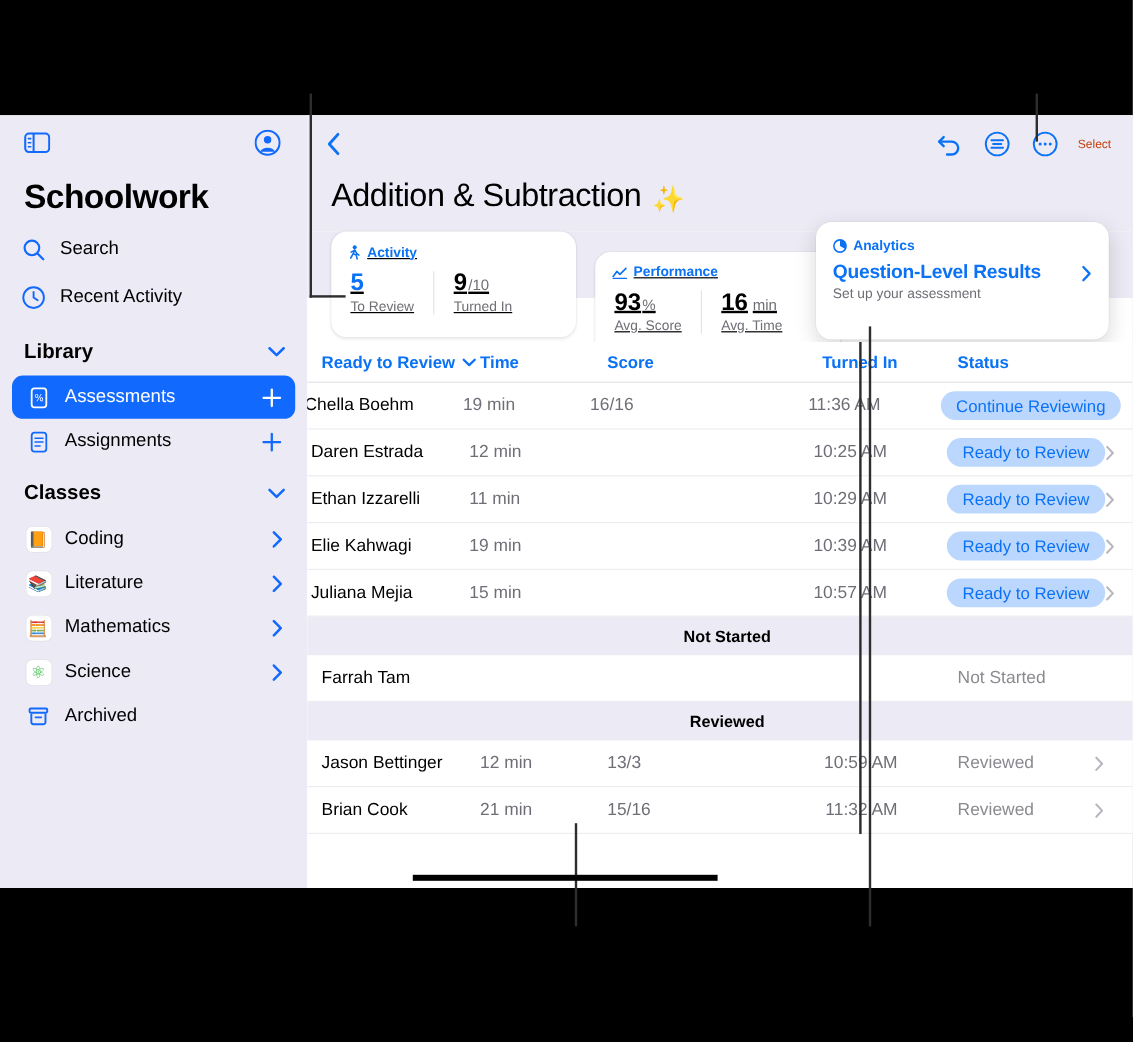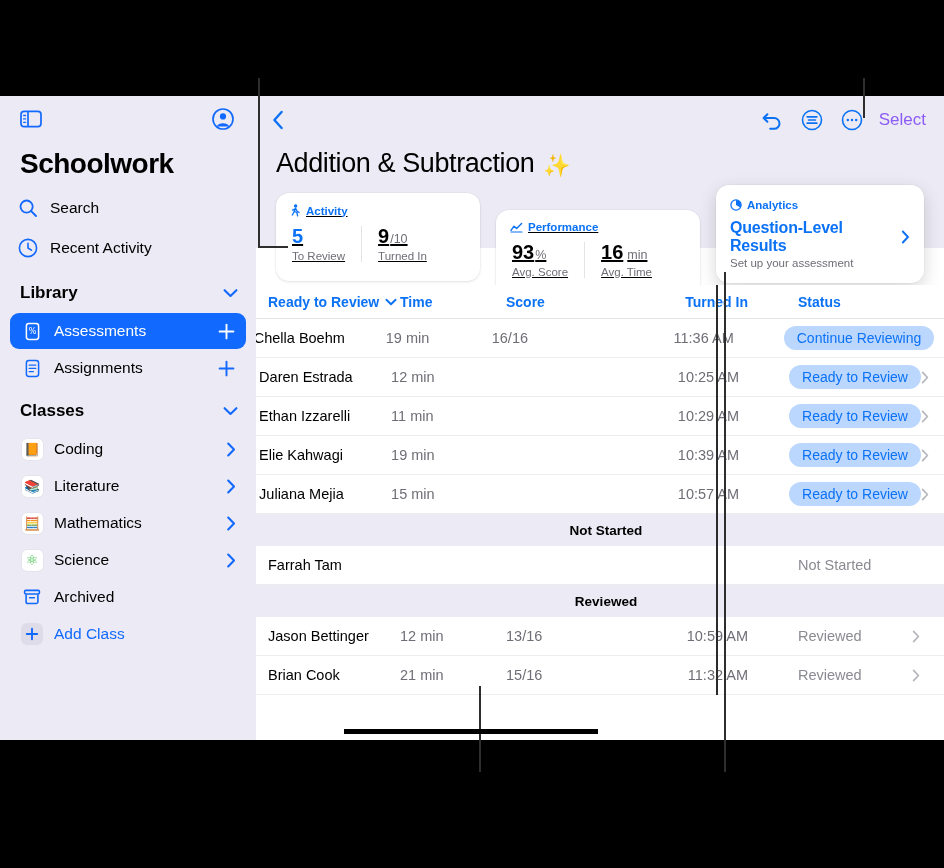--- a/index.html
+++ b/index.html
@@ -75,7 +75,7 @@
   }
   .m-toolbar .sp{flex:1 1 auto;}
   .tb-btn{margin-left:18px;display:flex;align-items:center;}
-  .tb-select{font-size:17px;color:#8b5cf6;margin-left:16px;}
+  .tb-select{font-size:10px;color:#c2410c;margin-left:16px;}
   .m-title{
     font-size:27px;font-weight:normal;color:#000;letter-spacing:-0.4px;
     padding:4px 0 14px 20px;display:flex;align-items:flex-end;gap:9px;

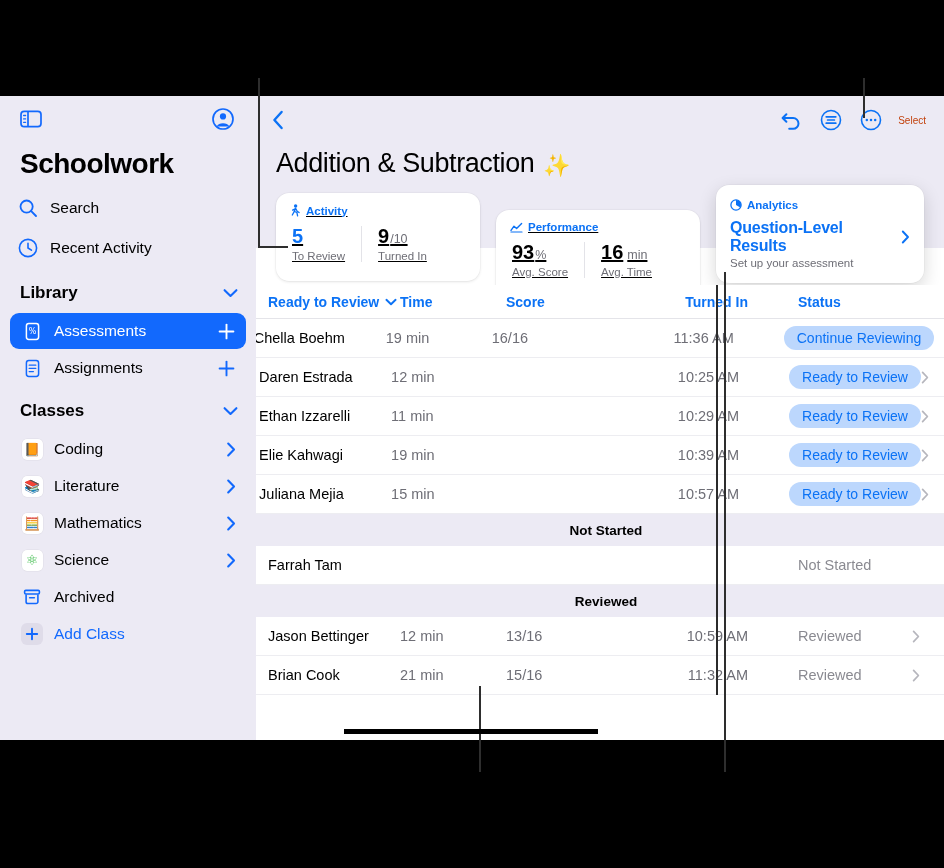--- a/index.html
+++ b/index.html
@@ -105,7 +105,7 @@
   #card-activity{width:204px;}
   #card-performance{width:204px;margin-top:17px;}
   #card-analytics{
-    width:208px;position:absolute;right:20px;top:-8px;height:98px;
+    width:244px;position:absolute;right:20px;top:-8px;height:98px;
     box-shadow:0 6px 18px rgba(0,0,0,0.16),0 0 0 0.5px rgba(0,0,0,0.05);
     padding-top:14px;
   }

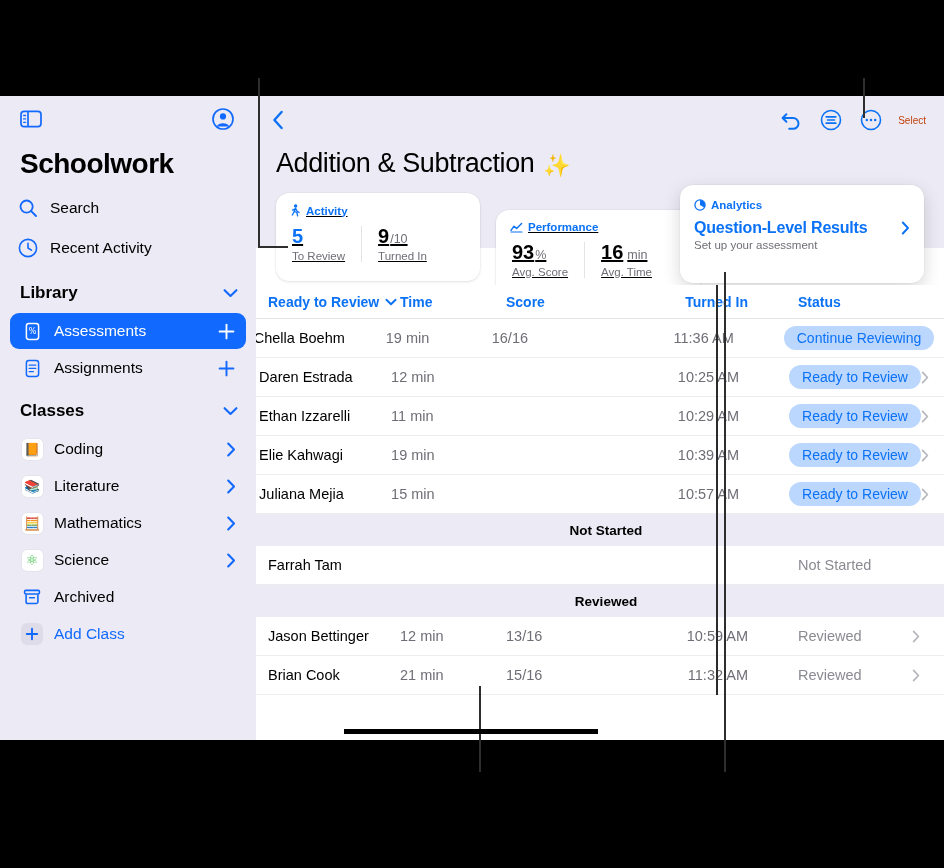--- a/index.html
+++ b/index.html
@@ -310,17 +310,6 @@
       <span class="lbl">Archived</span>
     </div>
 
-    <div class="sb-item">
-      <span class="ic">
-        <span class="plusbox">
-          <svg width="14" height="14" viewBox="0 0 14 14">
-            <line x1="7" y1="1.8" x2="7" y2="12.2" stroke="#1269fd" stroke-width="1.9" stroke-linecap="round"></line>
-            <line x1="1.8" y1="7" x2="12.2" y2="7" stroke="#1269fd" stroke-width="1.9" stroke-linecap="round"></line>
-          </svg>
-        </span>
-      </span>
-      <span class="lbl" style="color:#1269fd;">Add Class</span>
-    </div>
 
   </div>
 

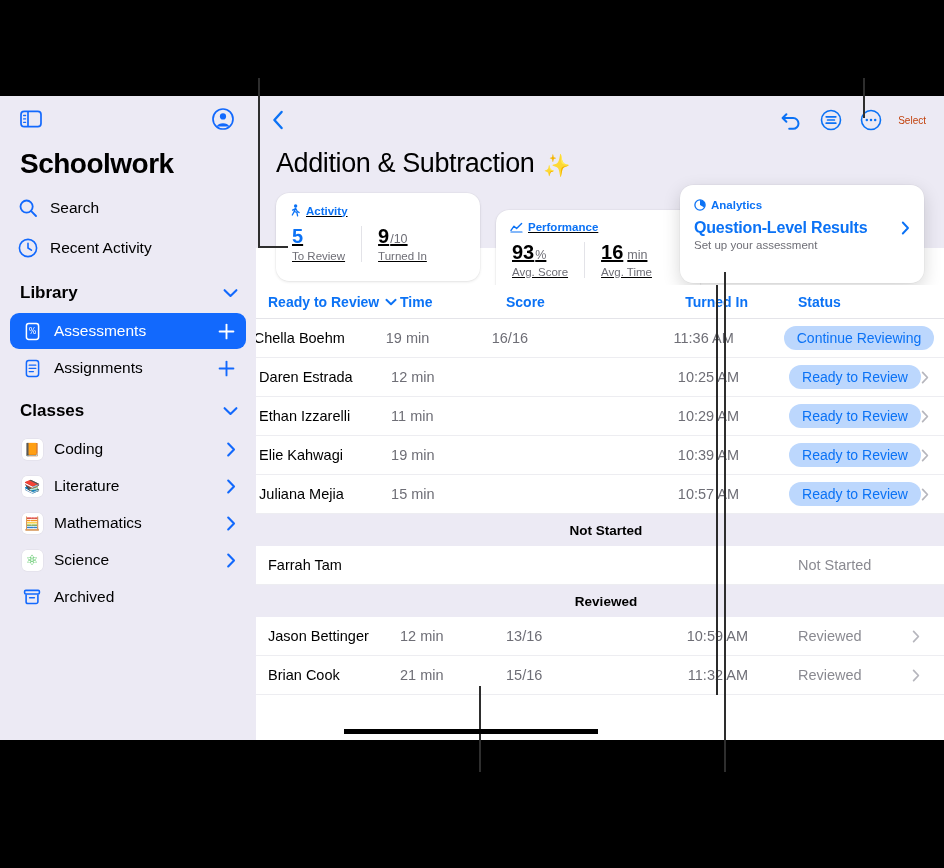--- a/index.html
+++ b/index.html
@@ -533,7 +533,7 @@
           <div class="trow">
             <div class="c-name">Jason <b>Bettinger</b></div>
             <div class="c-time">12 min</div>
-            <div class="c-score">13/16</div>
+            <div class="c-score">13/3</div>
             <div class="c-turn">10:59 AM</div>
             <div class="c-gap"></div>
             <div class="c-status">

